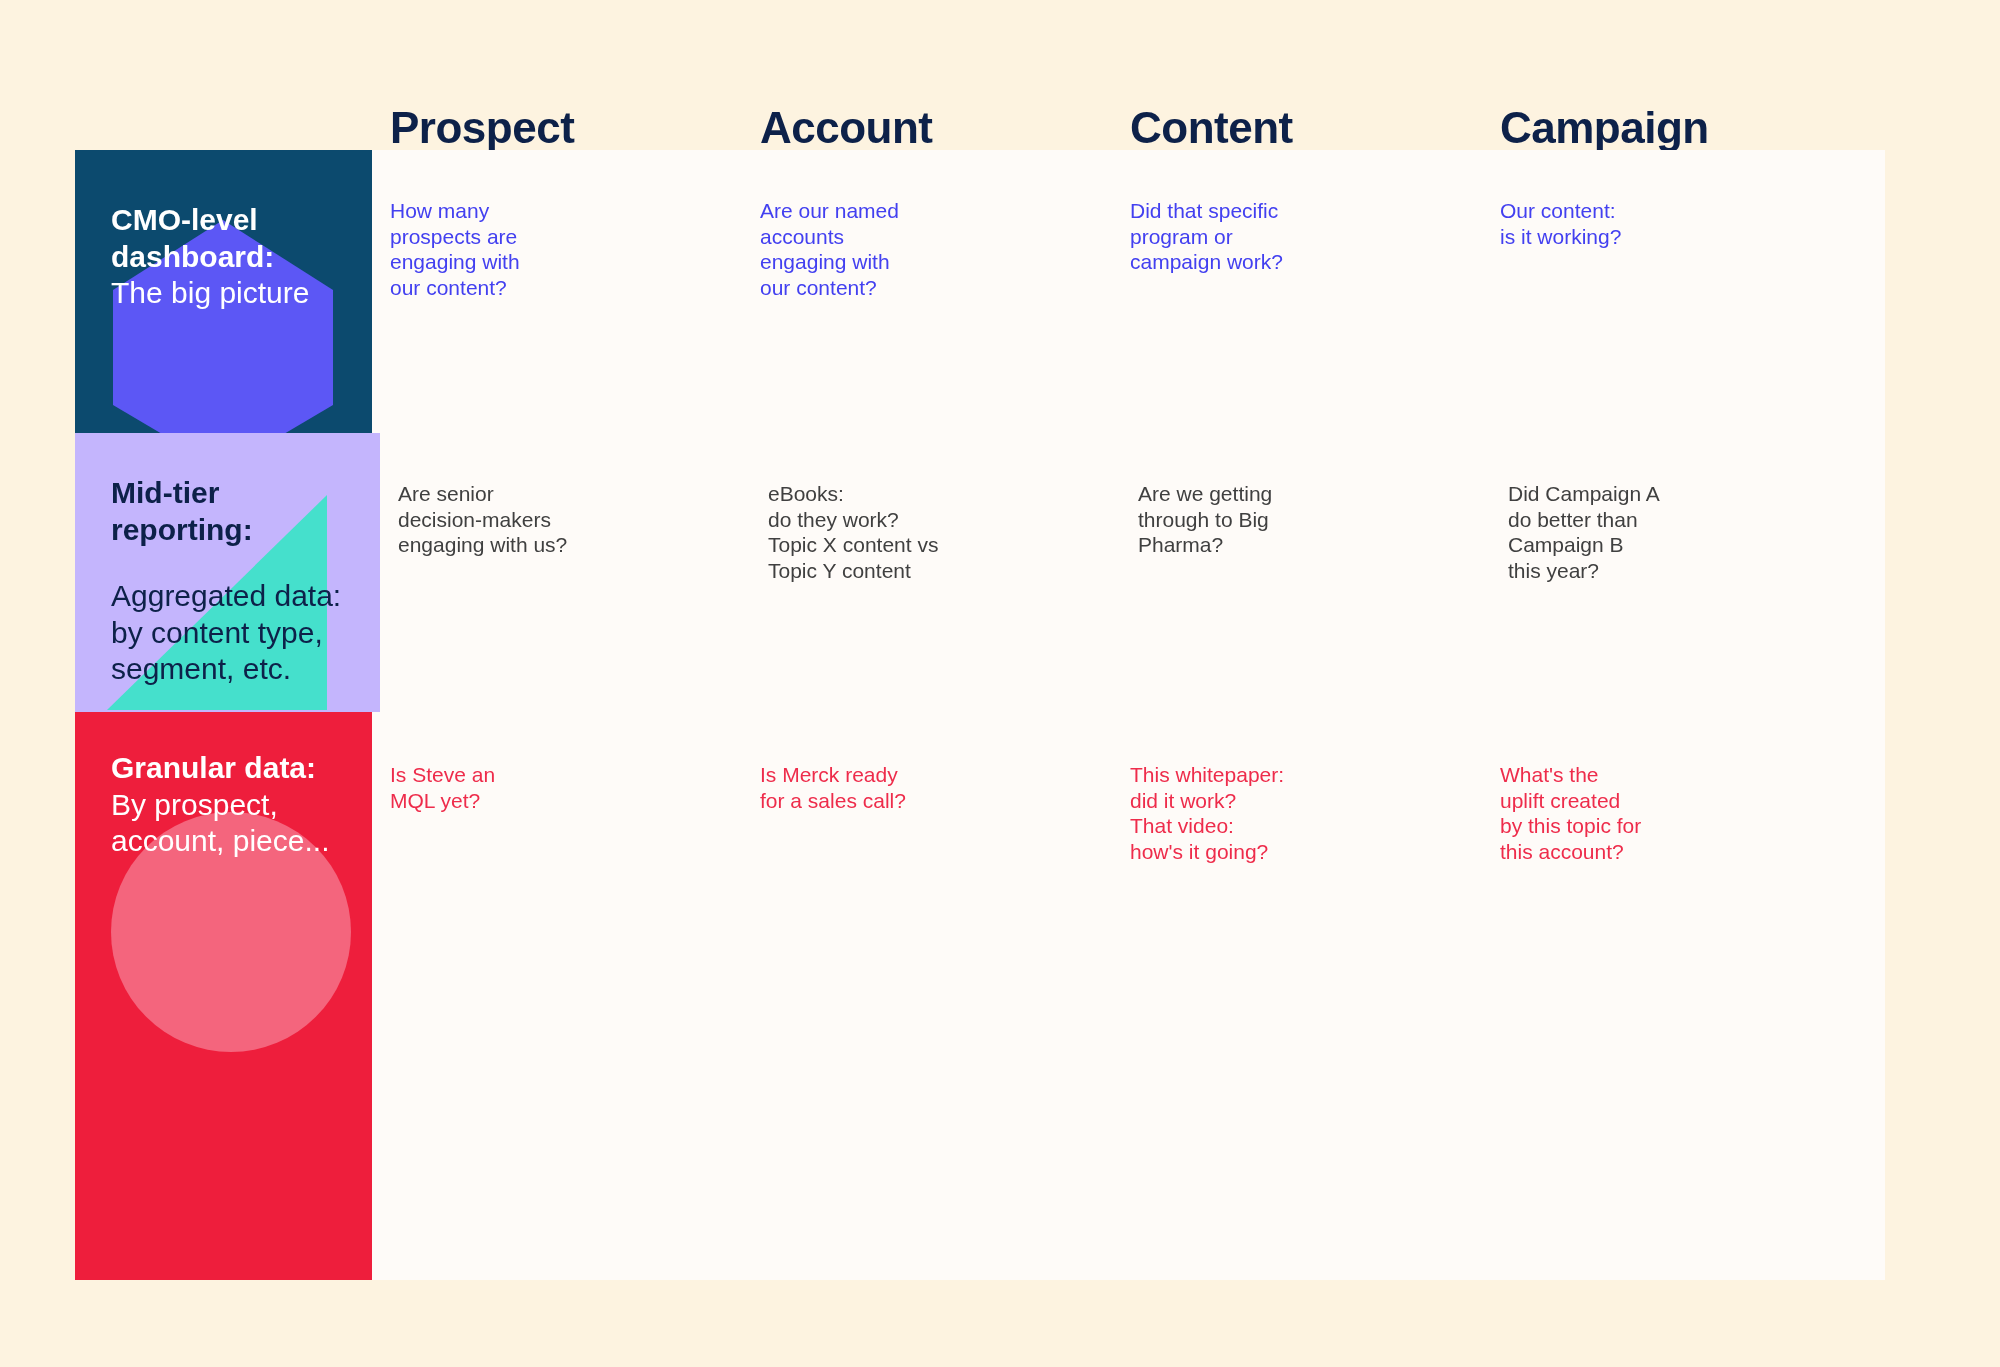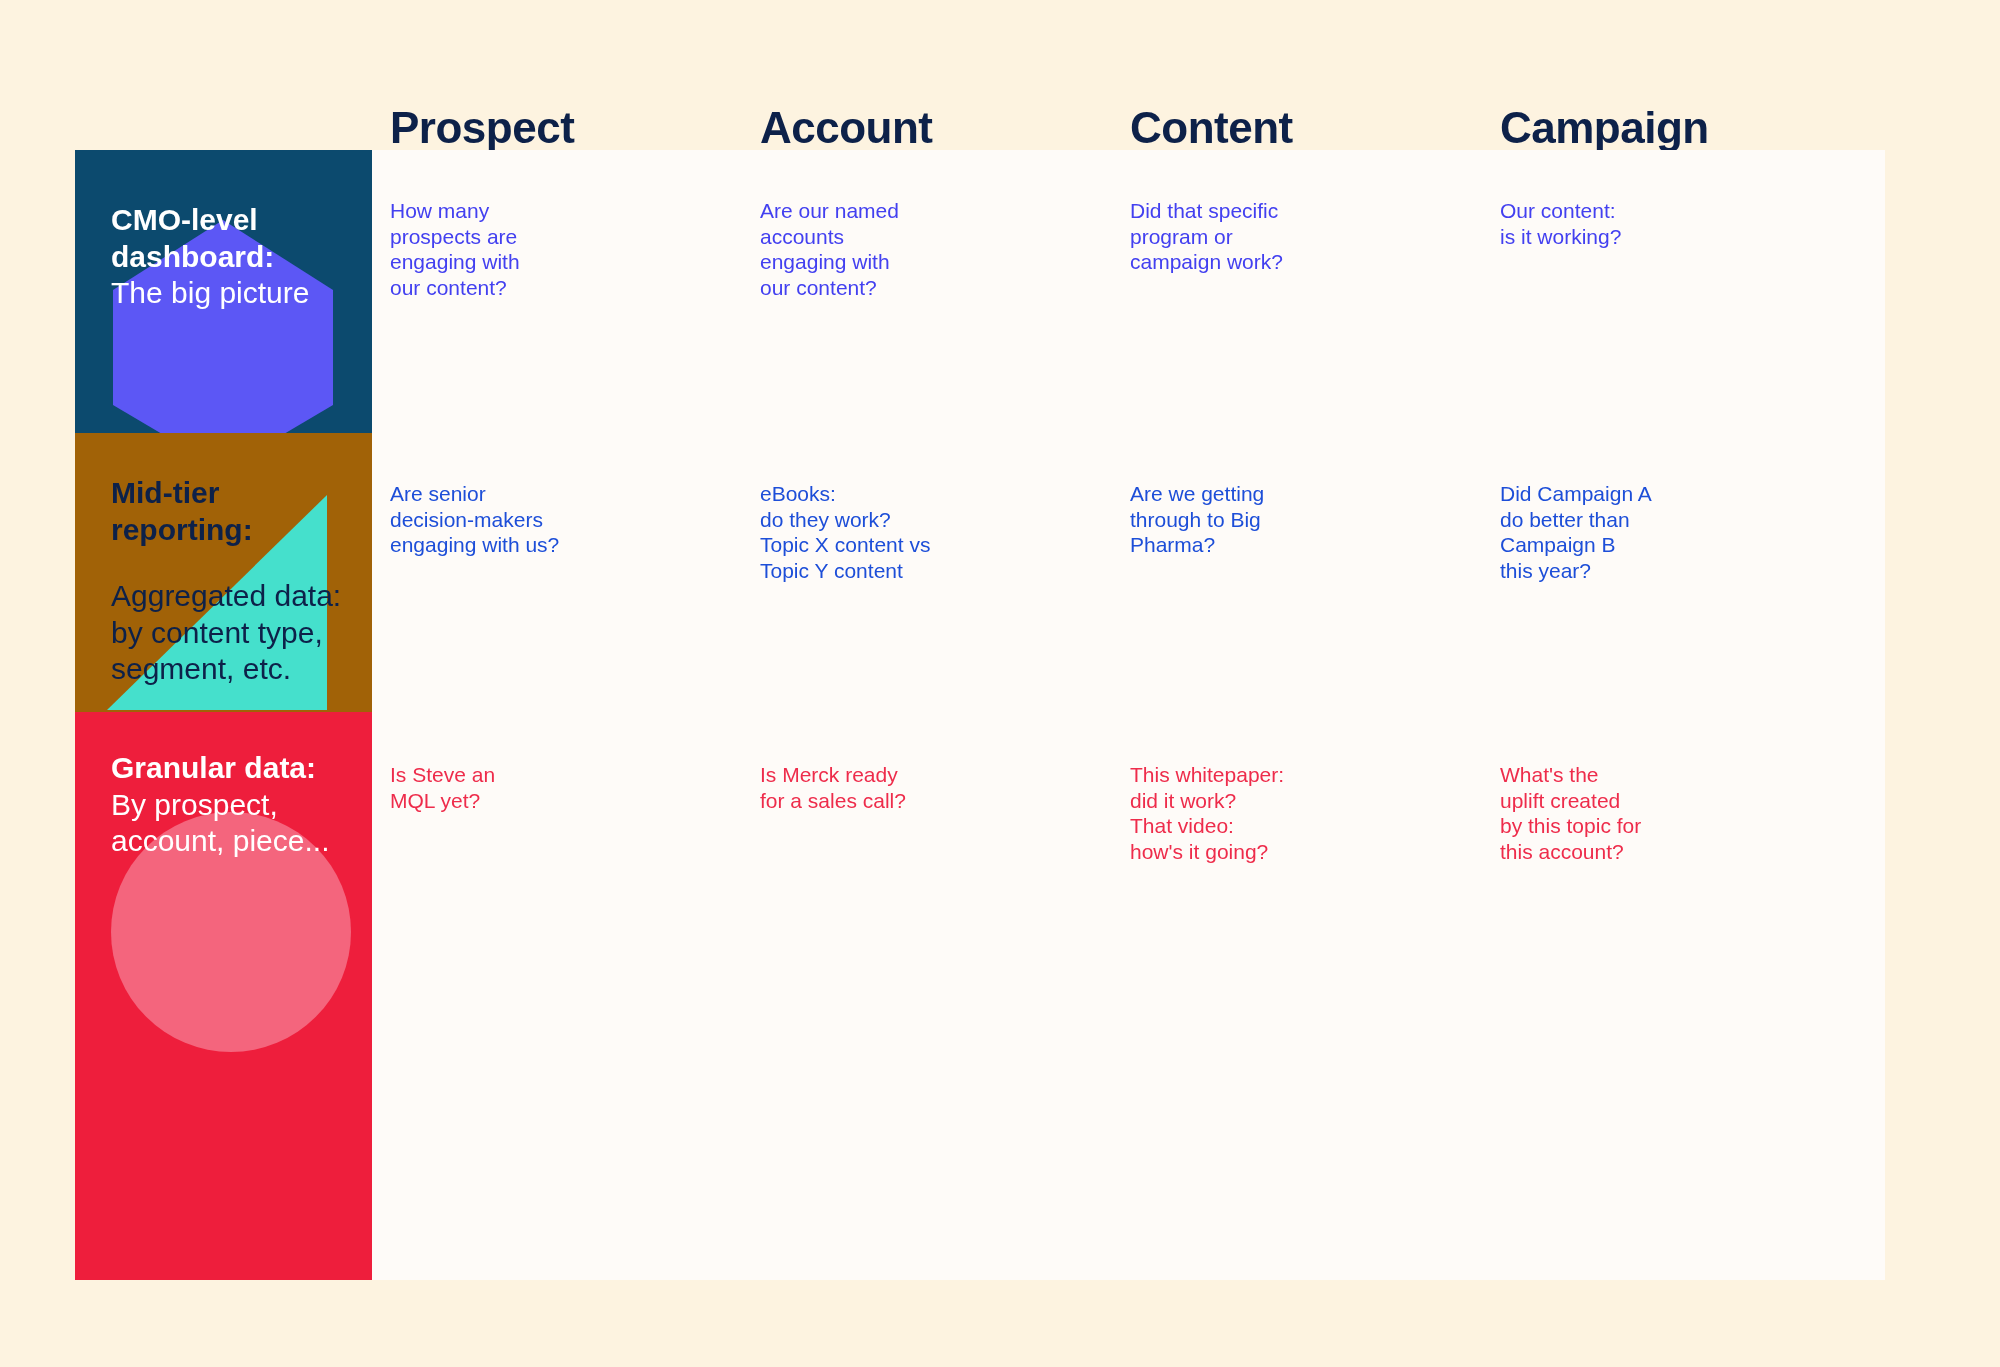--- a/index.html
+++ b/index.html
@@ -75,7 +75,7 @@
     overflow: hidden;
   }
   .row-1 .label-cell { background: #0c4a6e; }
-  .row-2 .label-cell { background: #a16207; }
+  .row-2 .label-cell { background: #c4b5fd; padding-left: 8px; }
   .row-3 .label-cell { background: #EE1E3C; }
 
   .watermark {

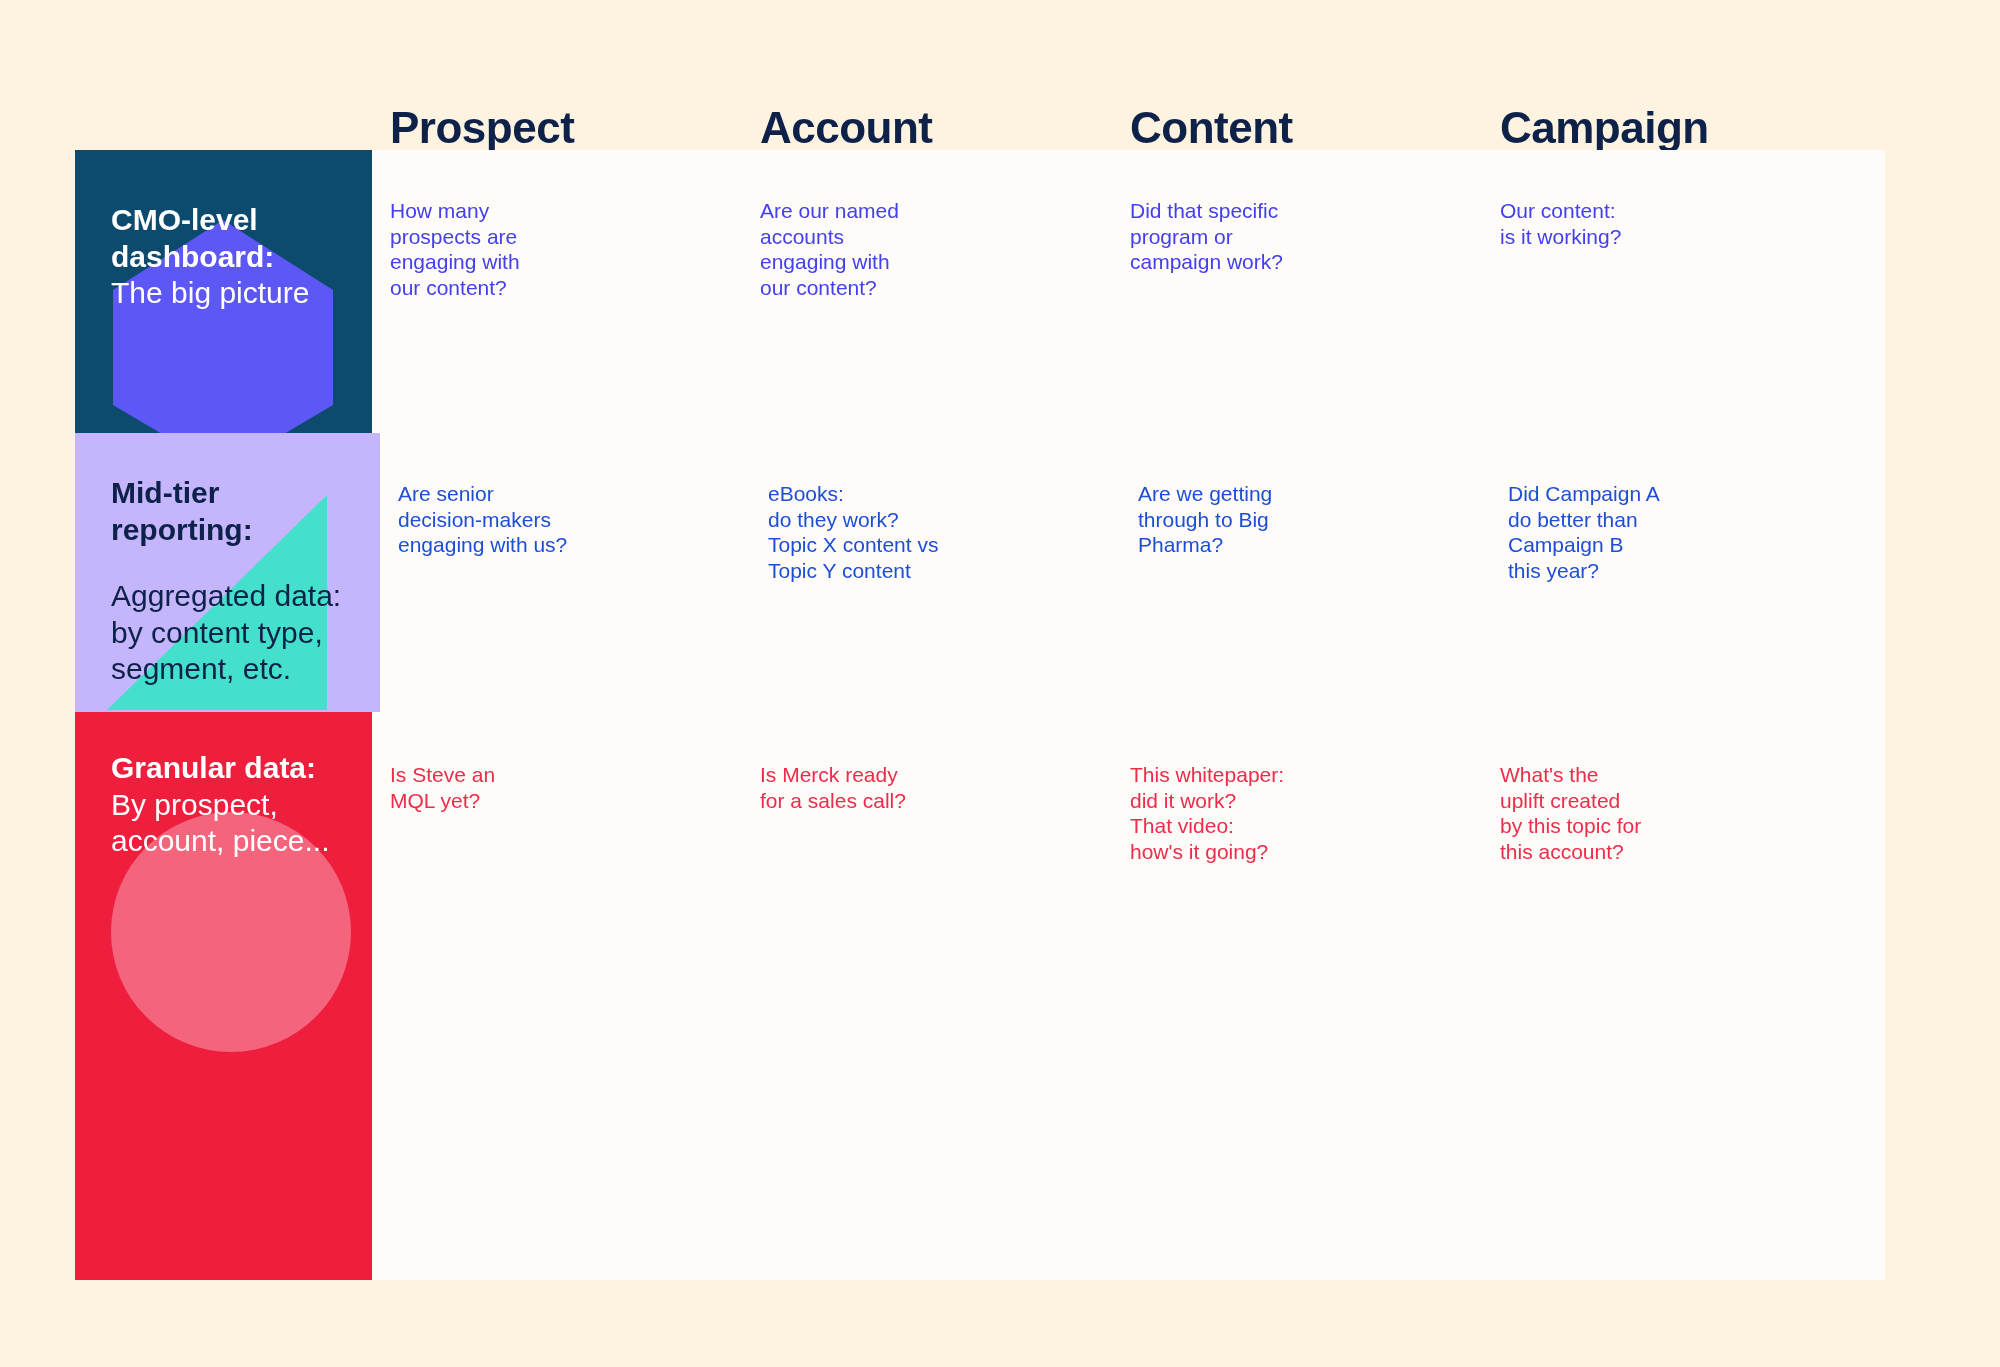--- a/index.html
+++ b/index.html
@@ -139,7 +139,7 @@
     white-space: pre-line;
   }
   .row-1 .content-cell { color: #4340F0; }
-  .row-2 .content-cell { color: #1d4ed8; }
+  .row-2 .content-cell { color: #404040; }
   .row-3 .content-cell { color: #EE2C4B; }
   .row-3 .content-cell { padding-top: 50px; }
 </style>

